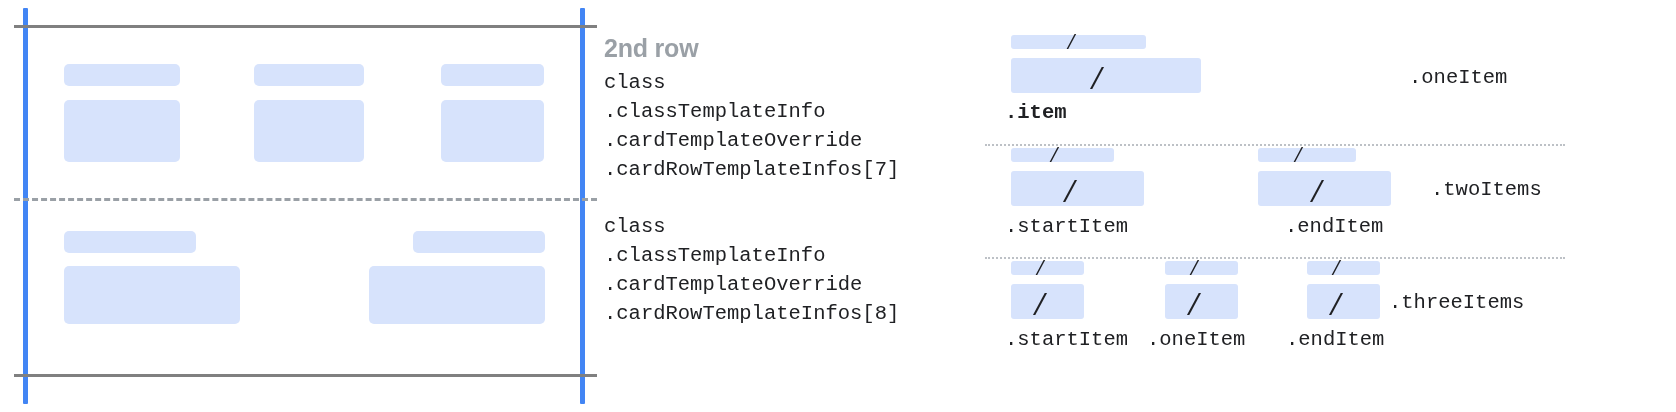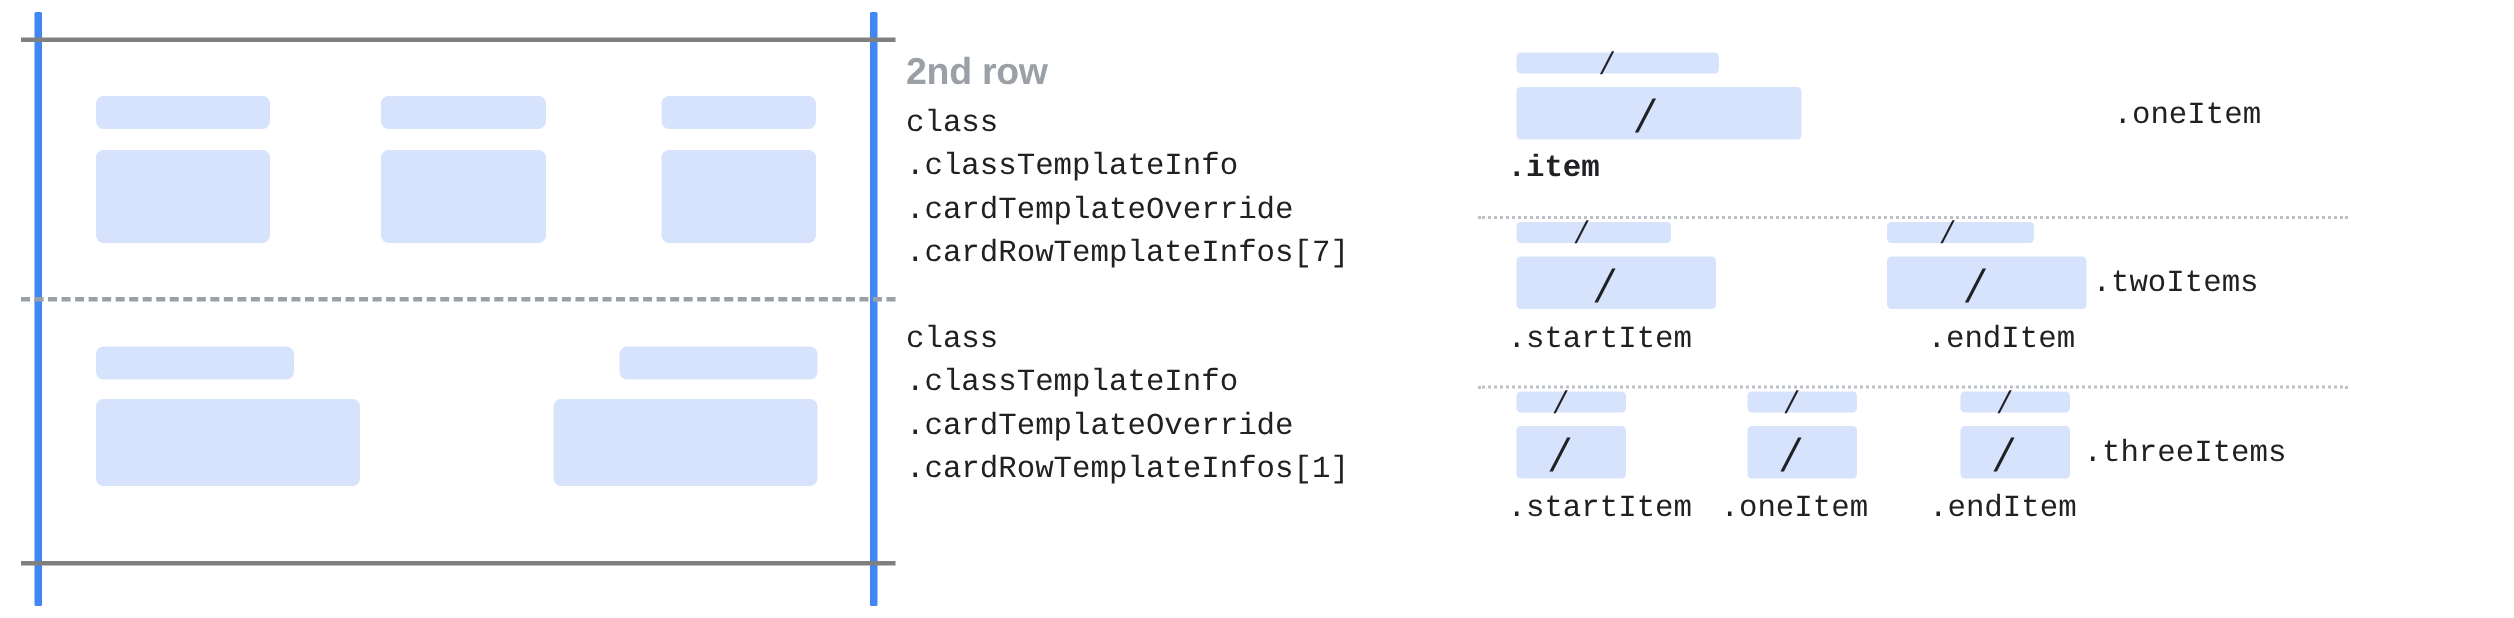--- a/index.html
+++ b/index.html
@@ -216,7 +216,7 @@
       <div class="slash lg" style="left:337px; top:174px;">/</div>
       <div class="cell-label" style="left:310px; top:215px;">.endItem</div>
 
-      <div class="variant-name" style="left:420px; top:178px;">.twoItems</div>
+      <div class="variant-name" style="left:456px; top:178px;">.twoItems</div>
     </div>
 
     <div class="variant-split" style="top:257px;"></div>

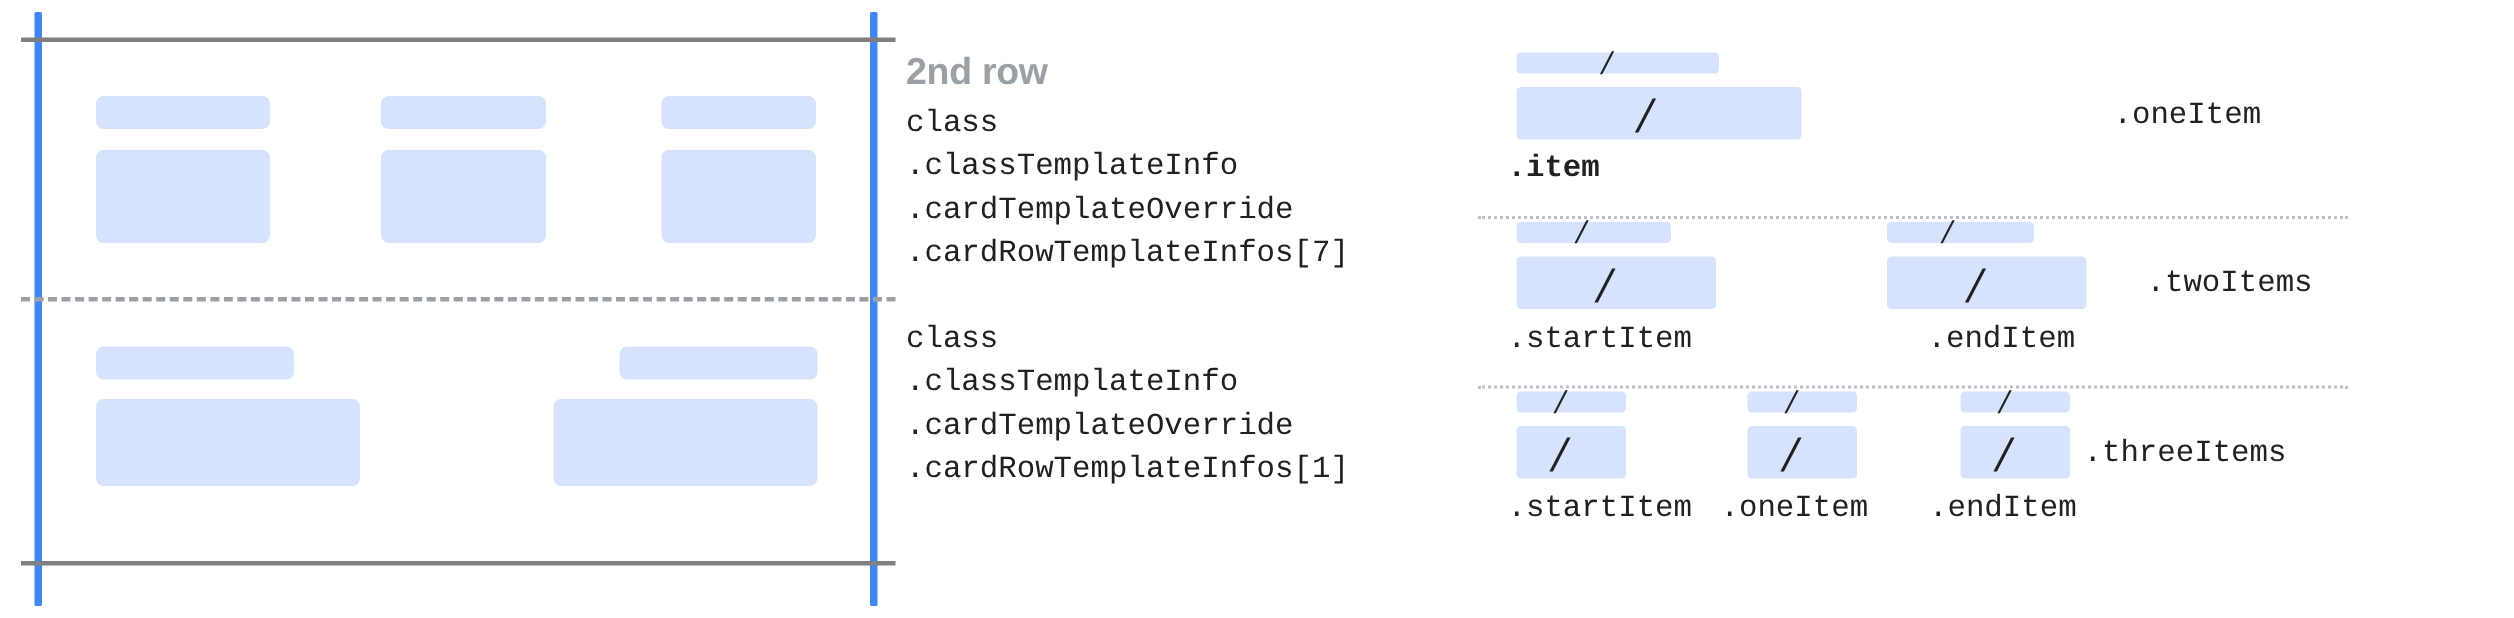--- a/index.html
+++ b/index.html
@@ -183,7 +183,7 @@
       <div class="mono-line" style="margin-top:5px;">class</div>
       <div class="mono-line">.classTemplateInfo</div>
       <div class="mono-line">.cardTemplateOverride</div>
-      <div class="mono-line">.cardRowTemplateInfos[1]</div>
+      <div class="mono-line">.cardRowTemplateInfos[8]</div>
     </div>
   </div>
 

